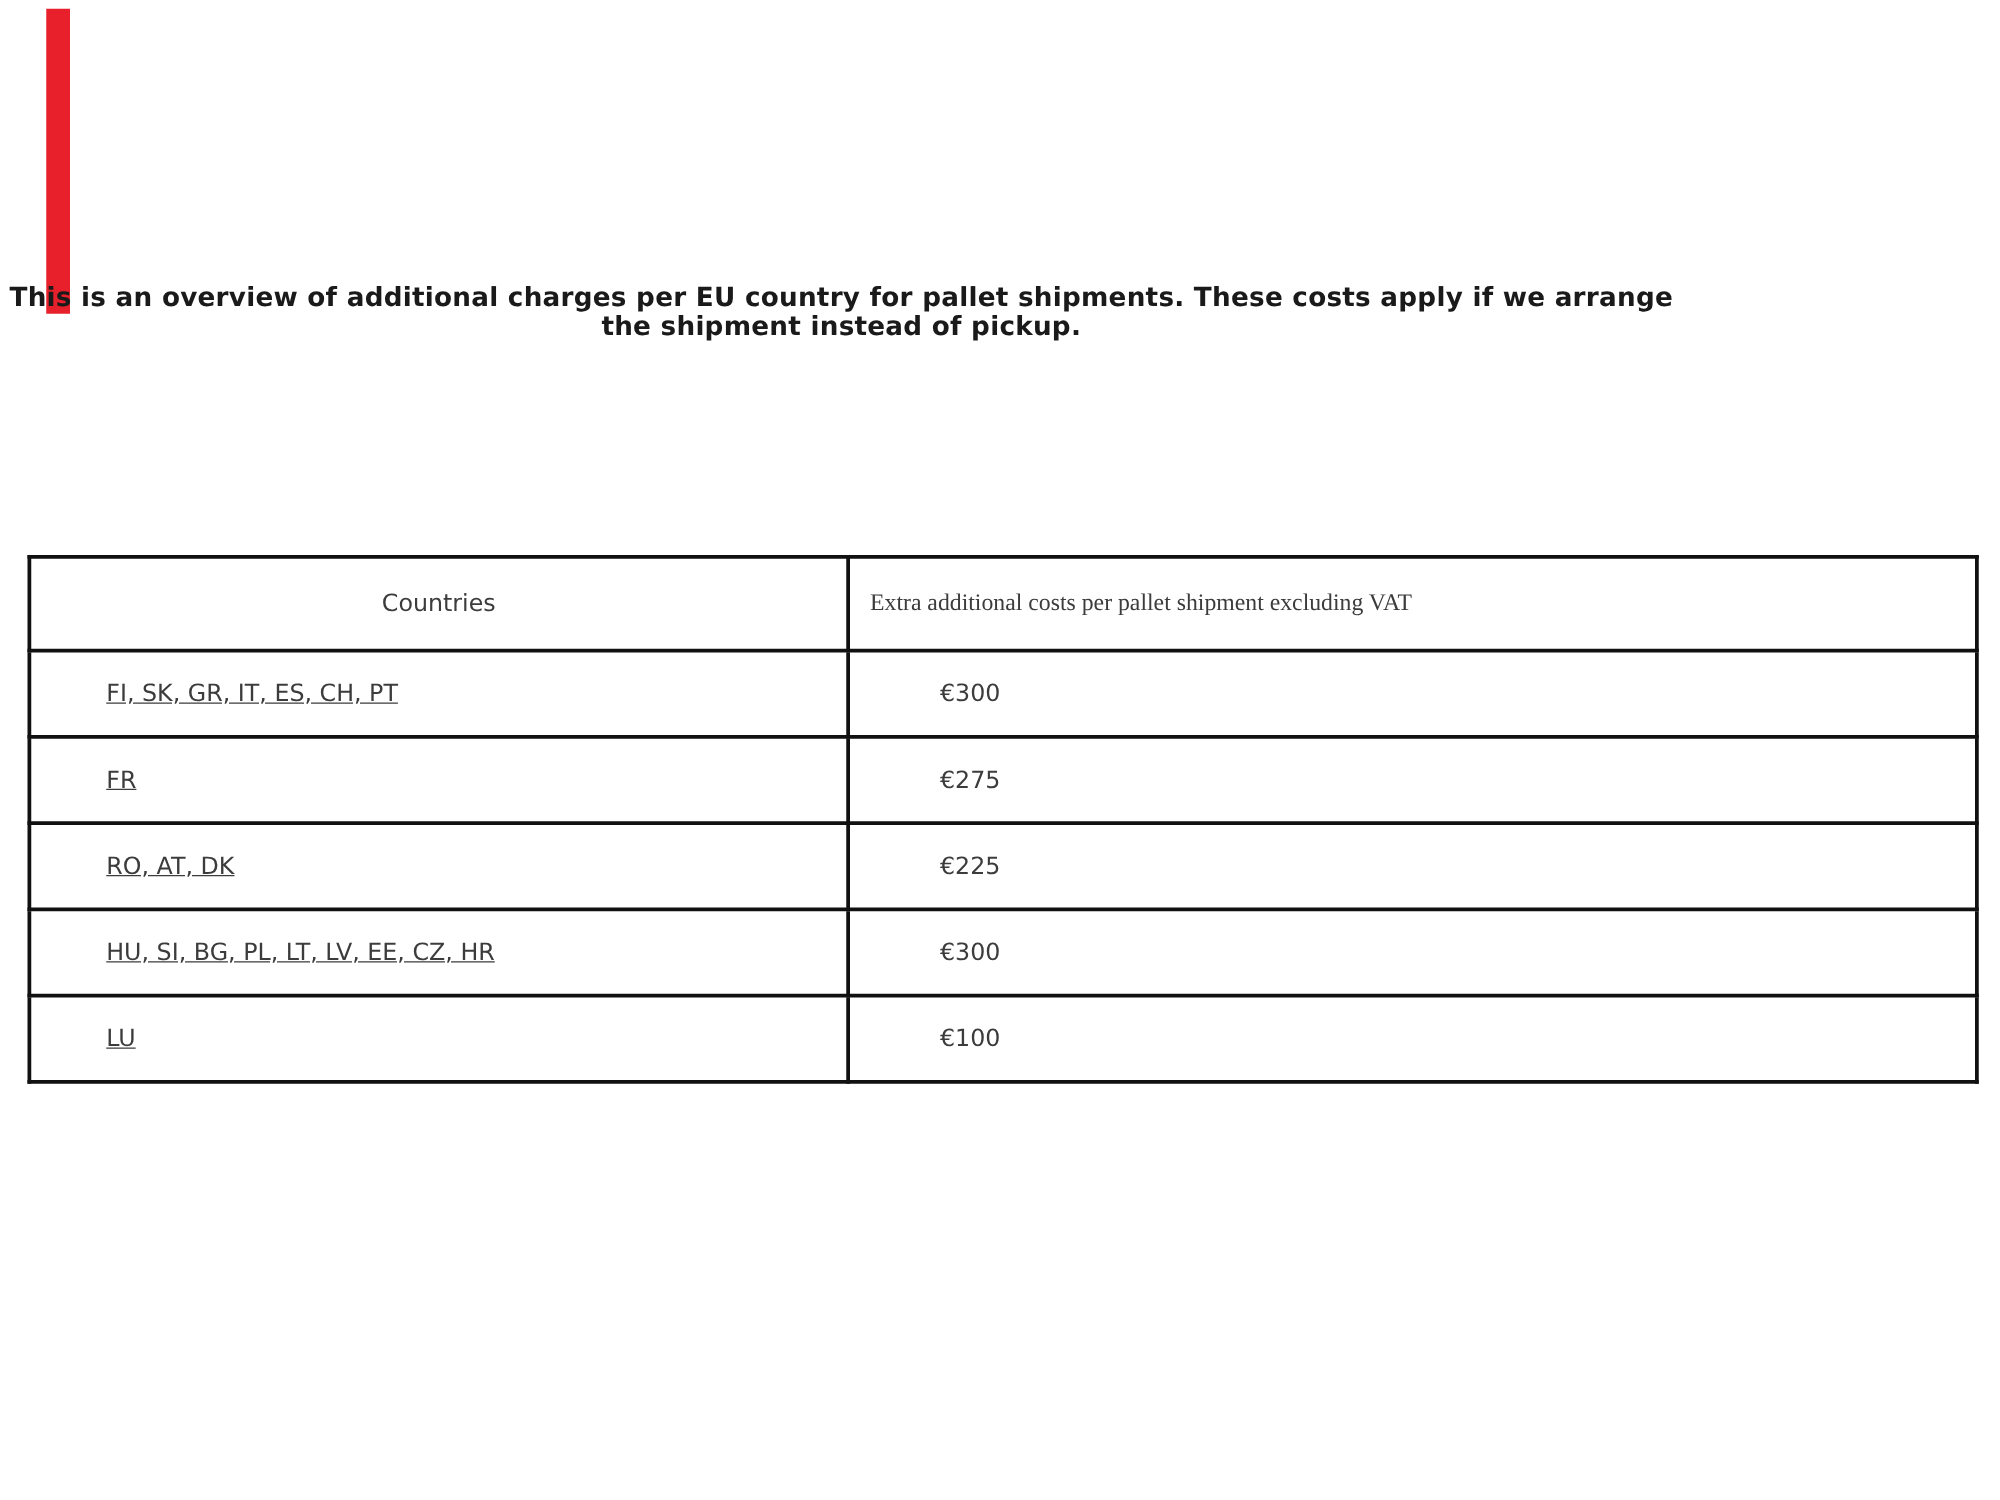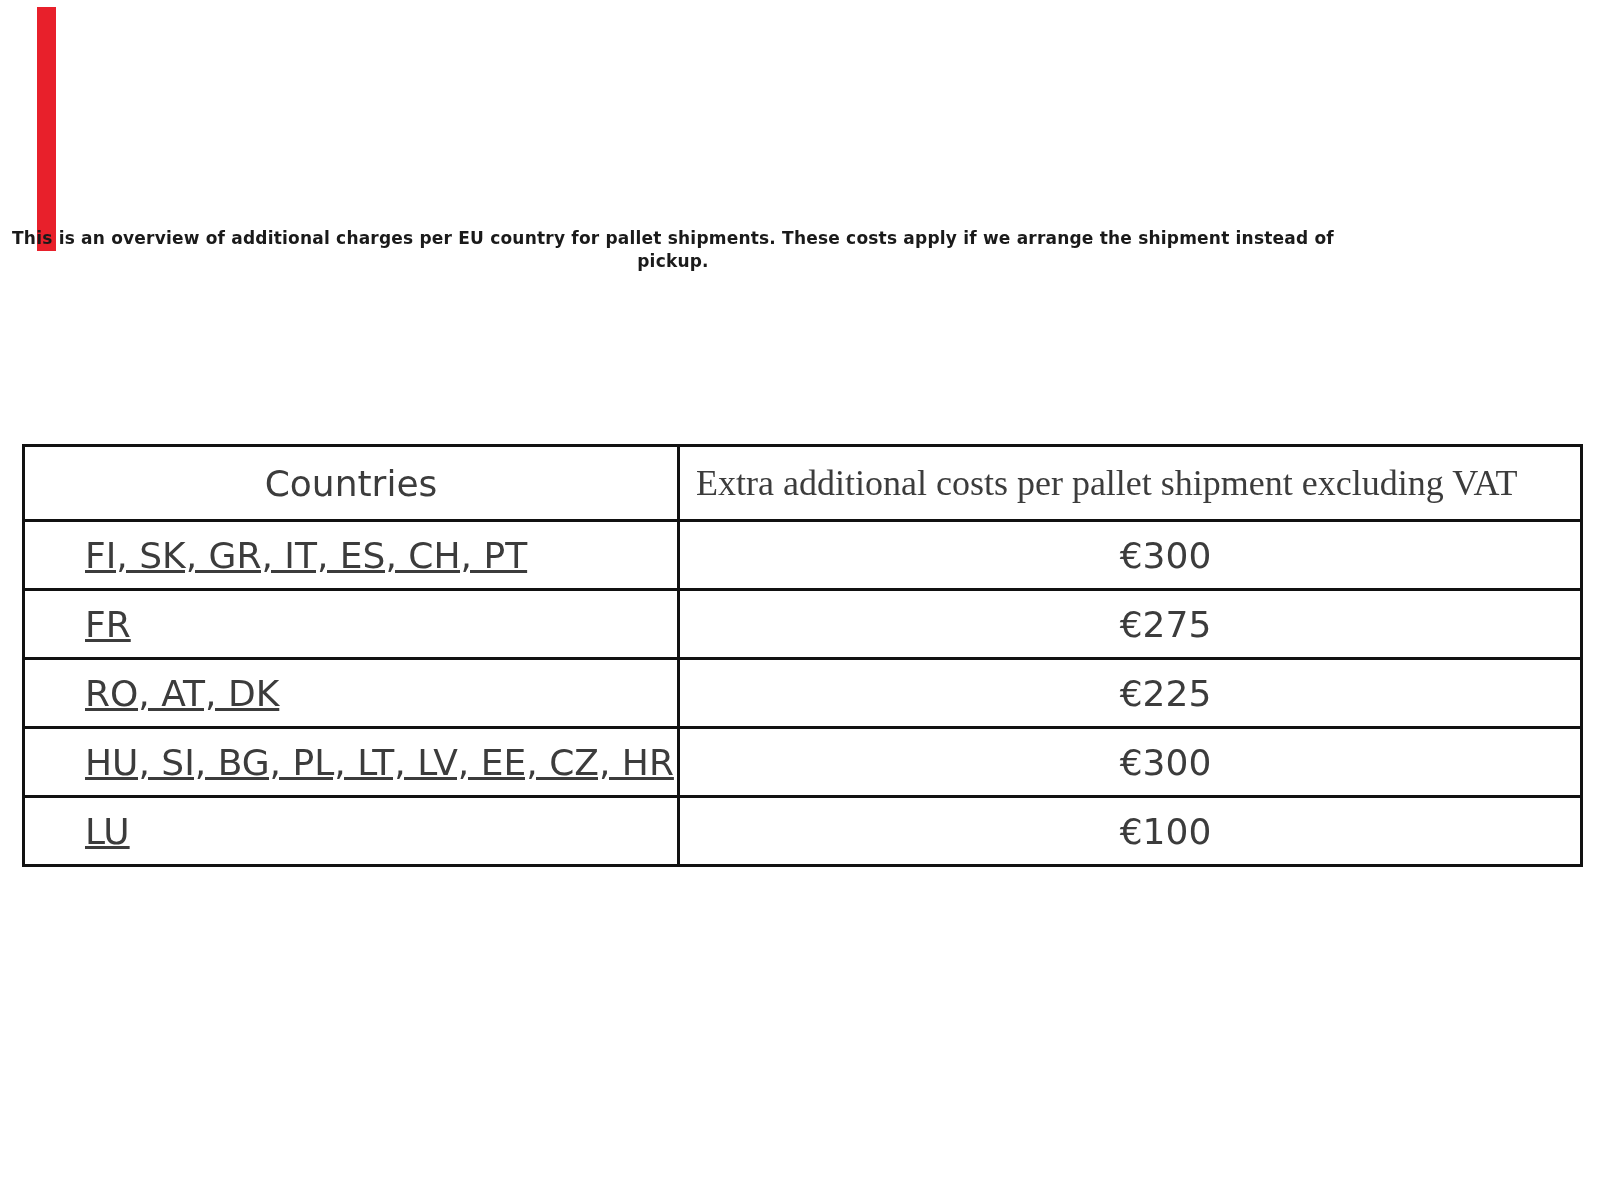--- a/index.html
+++ b/index.html
@@ -26,7 +26,7 @@
     position:absolute;
     left:0;top:227px;width:1346px;
     text-align:center;
-    font-size:17px;
+    font-size:21px;
     font-weight:bold;
     letter-spacing:0.2px;
     color:var(--title-color);

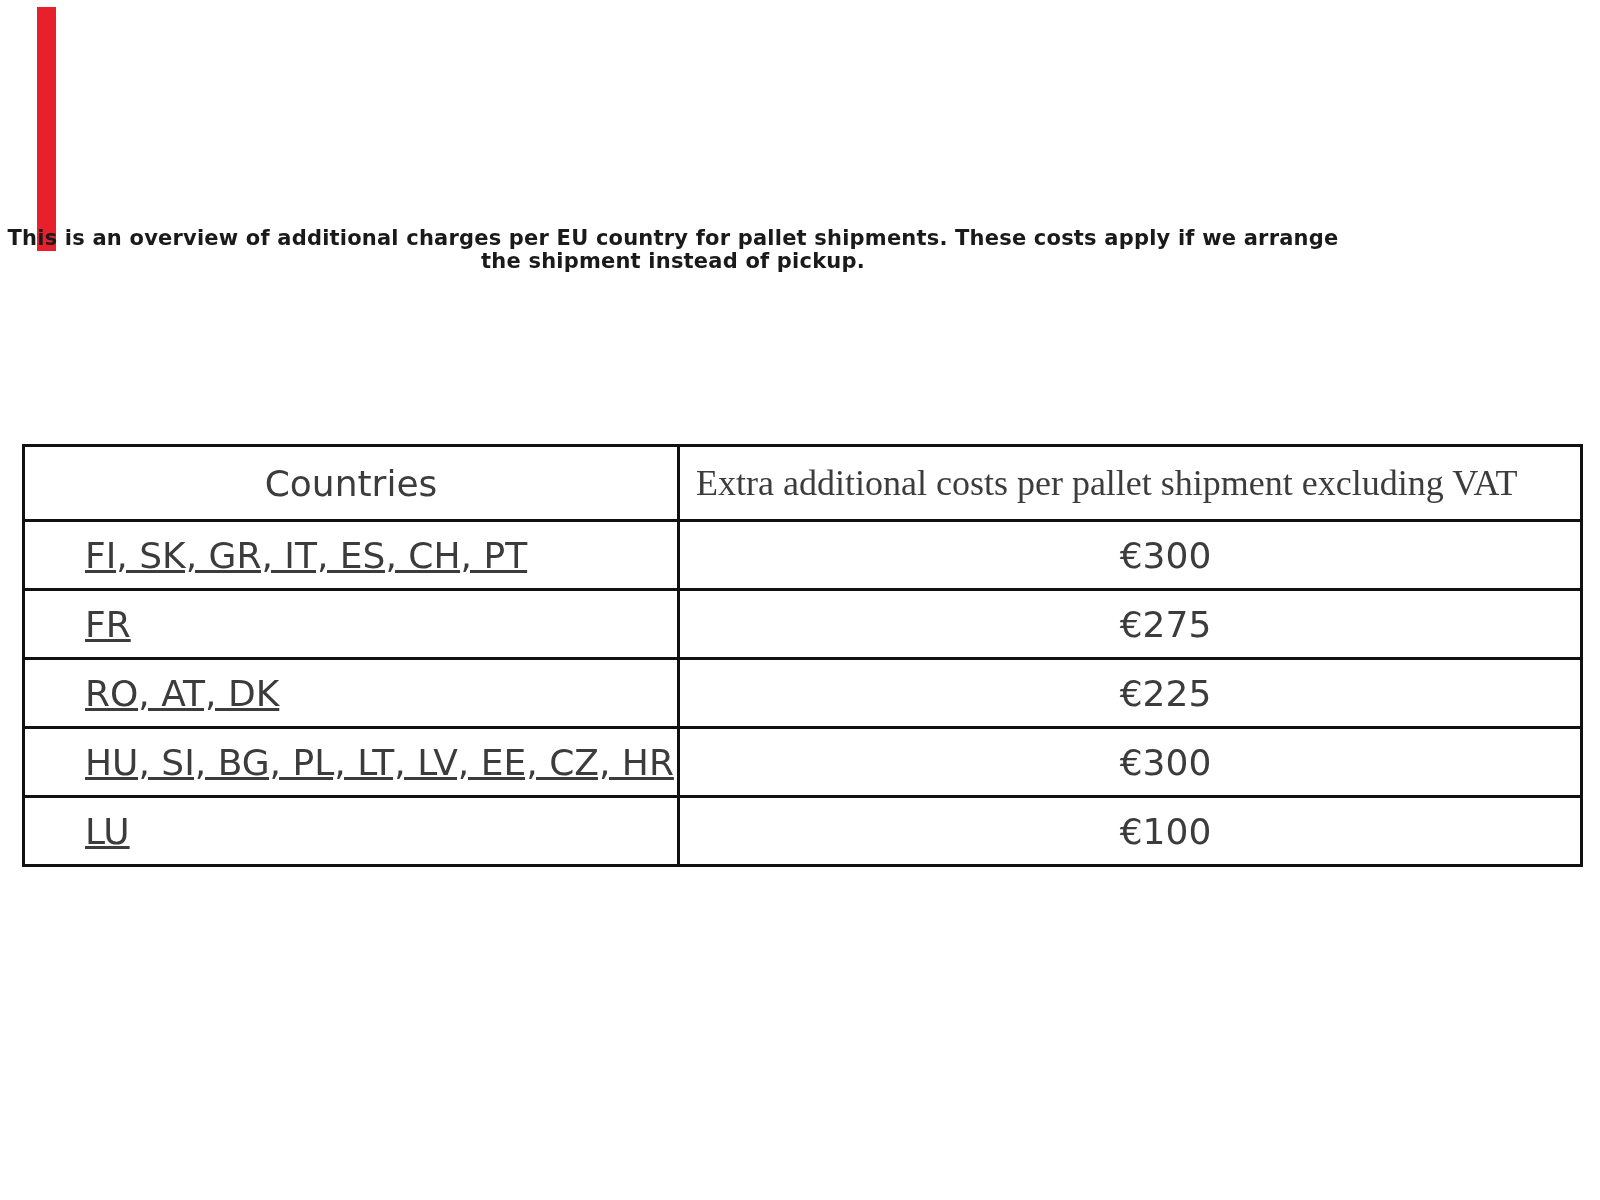--- a/index.html
+++ b/index.html
@@ -43,7 +43,7 @@
   table.charges td,table.charges th{
     border:3px solid var(--border-color);
     font-weight:normal;
-    font-size:36px;
+    font-size:19px;
     vertical-align:middle;
     background:#fff;
     overflow:hidden;

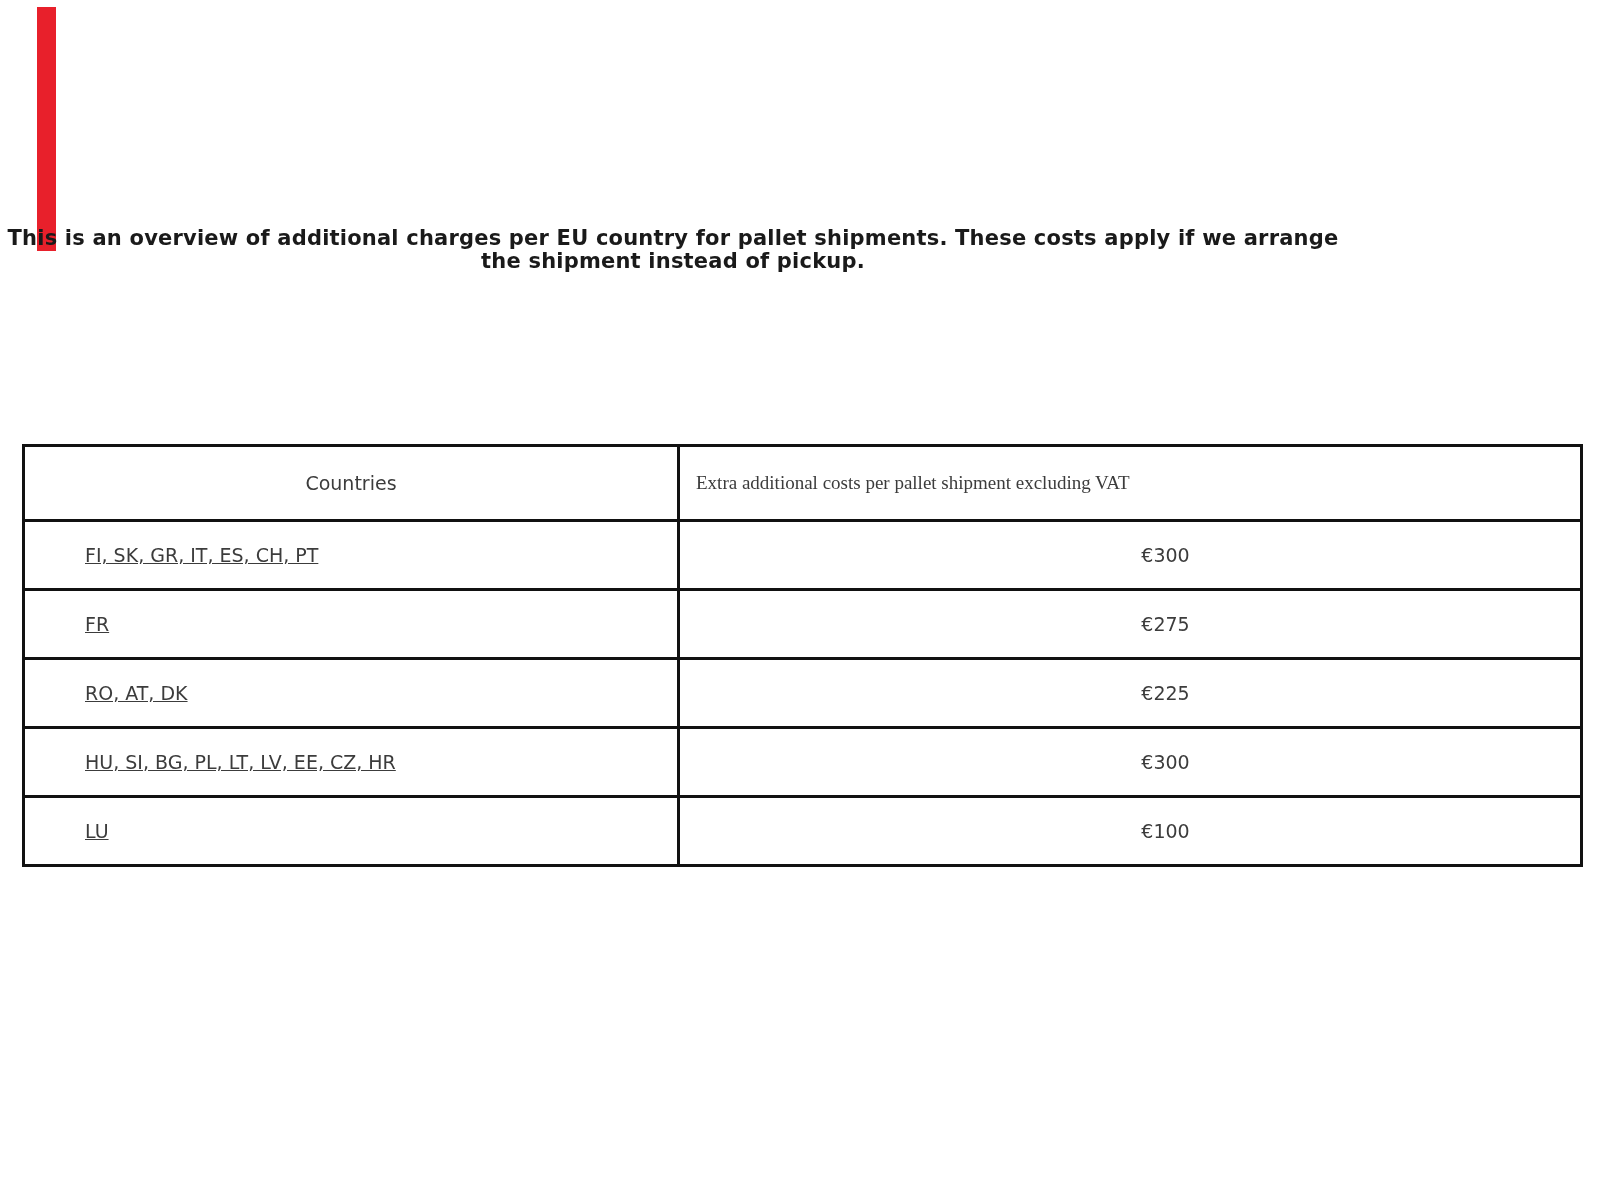--- a/index.html
+++ b/index.html
@@ -56,7 +56,7 @@
   th.col-countries{text-align:center;}
   th.col-costs{text-align:left;padding-left:16px;font-size:27px;font-family:Liberation Serif, serif;}
   td.cell-countries{text-align:left;padding-left:60px;text-decoration:underline;}
-  td.cell-cost{text-align:center;padding-left:72px;}
+  td.cell-cost{text-align:left;padding-left:72px;}
 </style>
 </head>
 <body>

